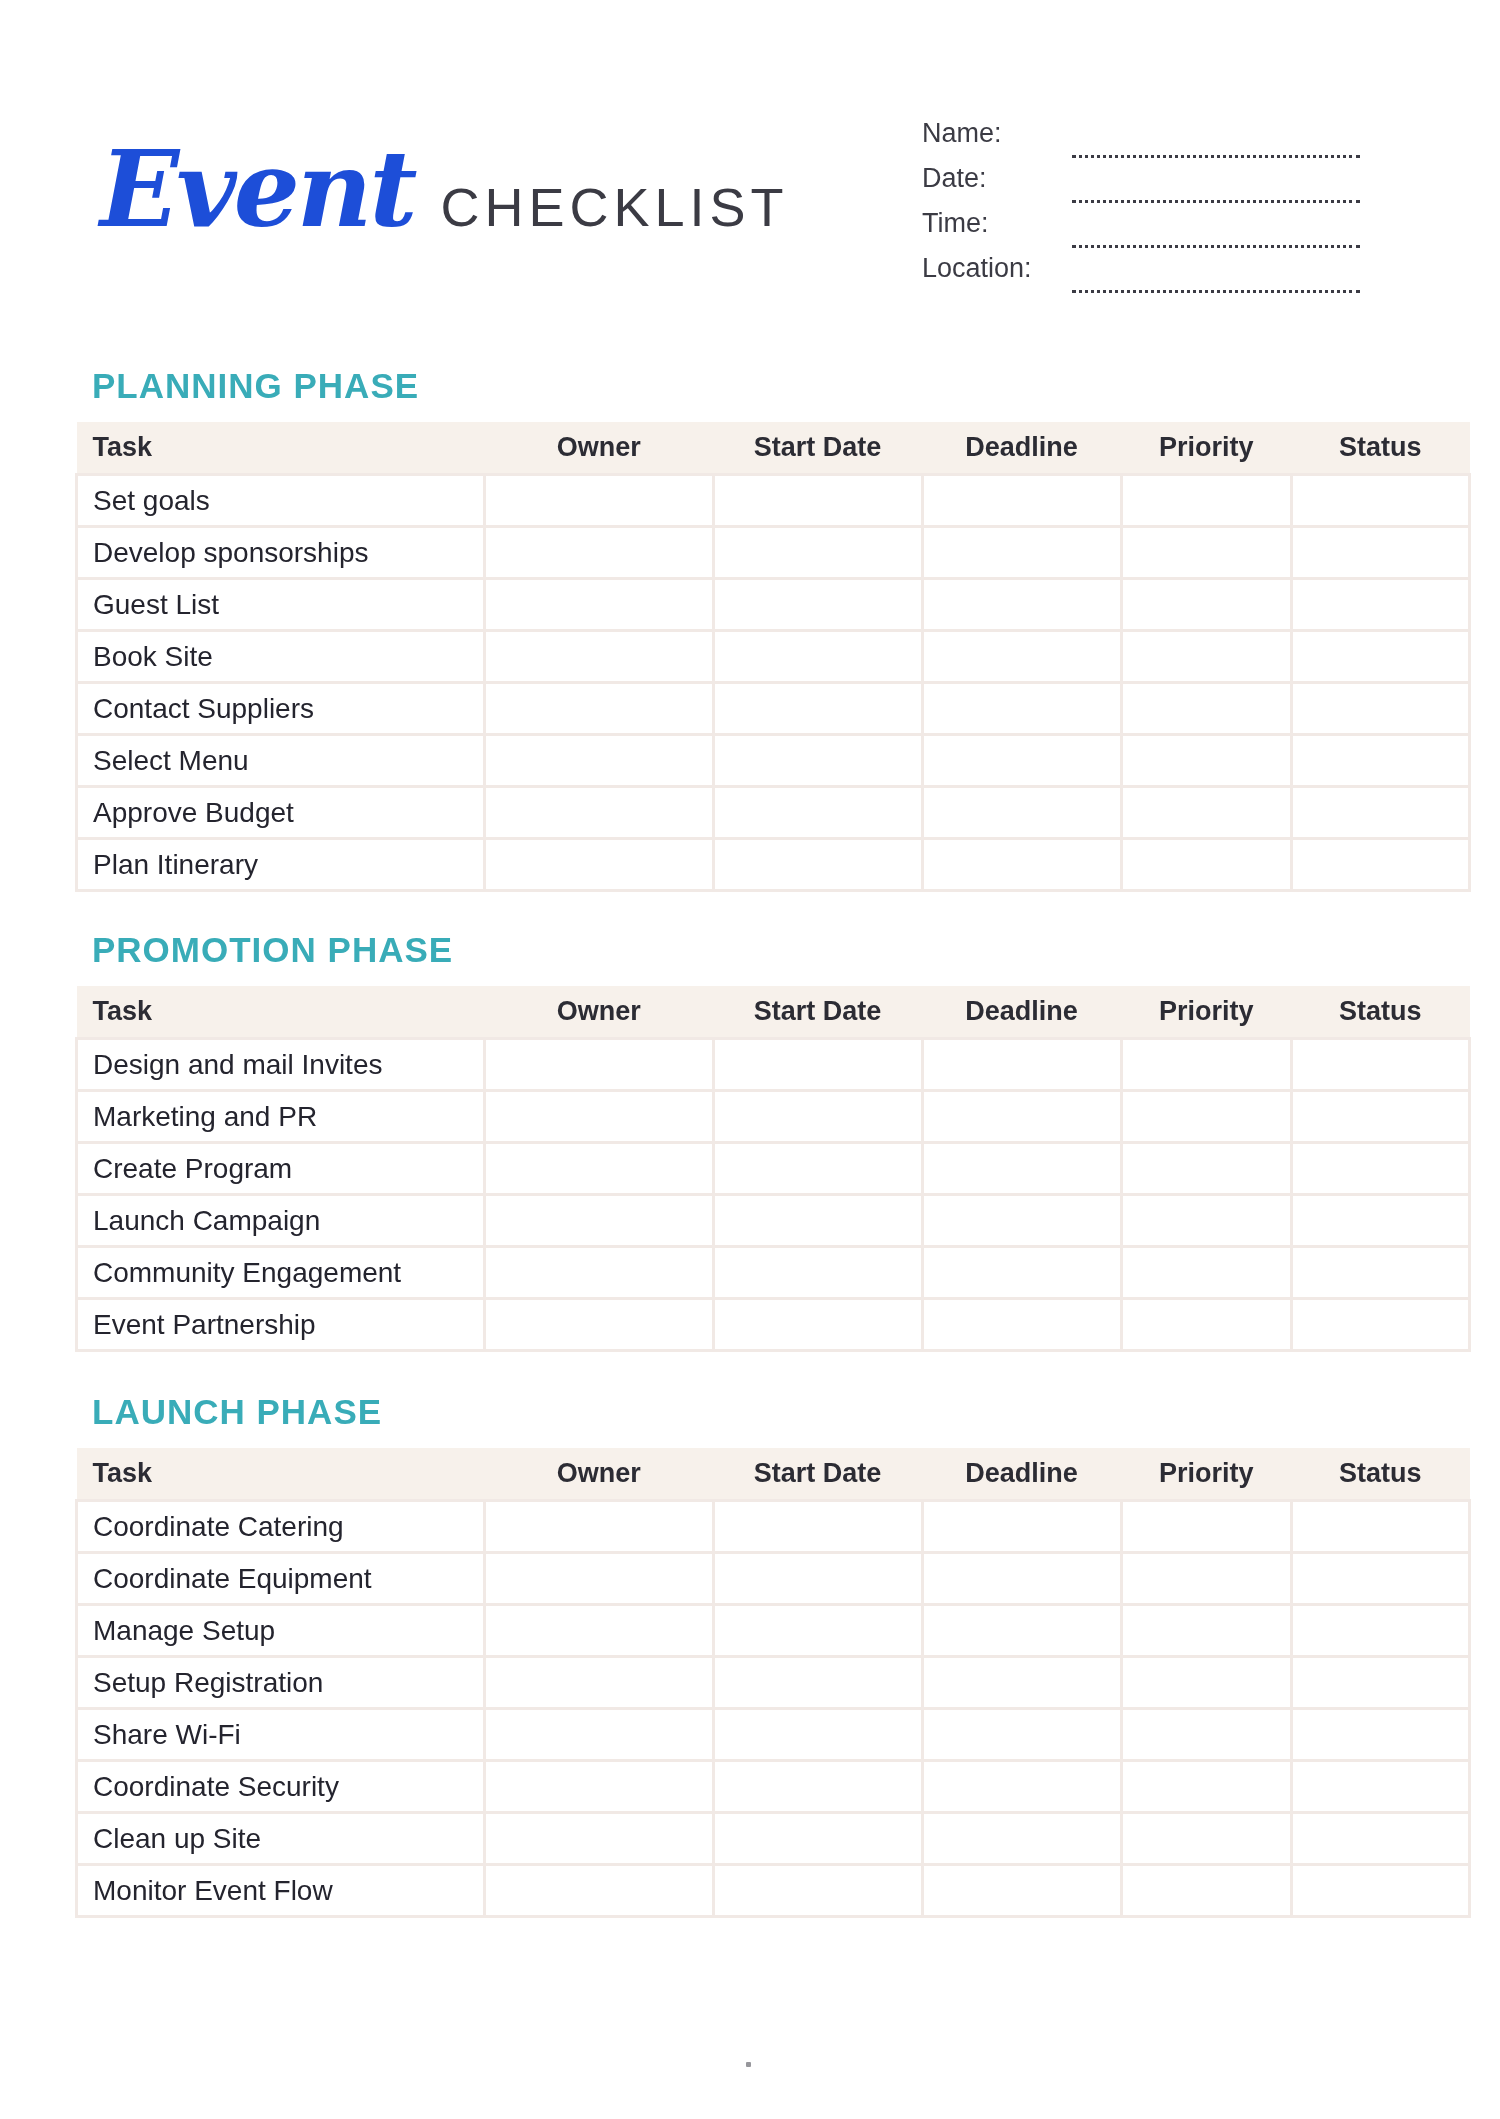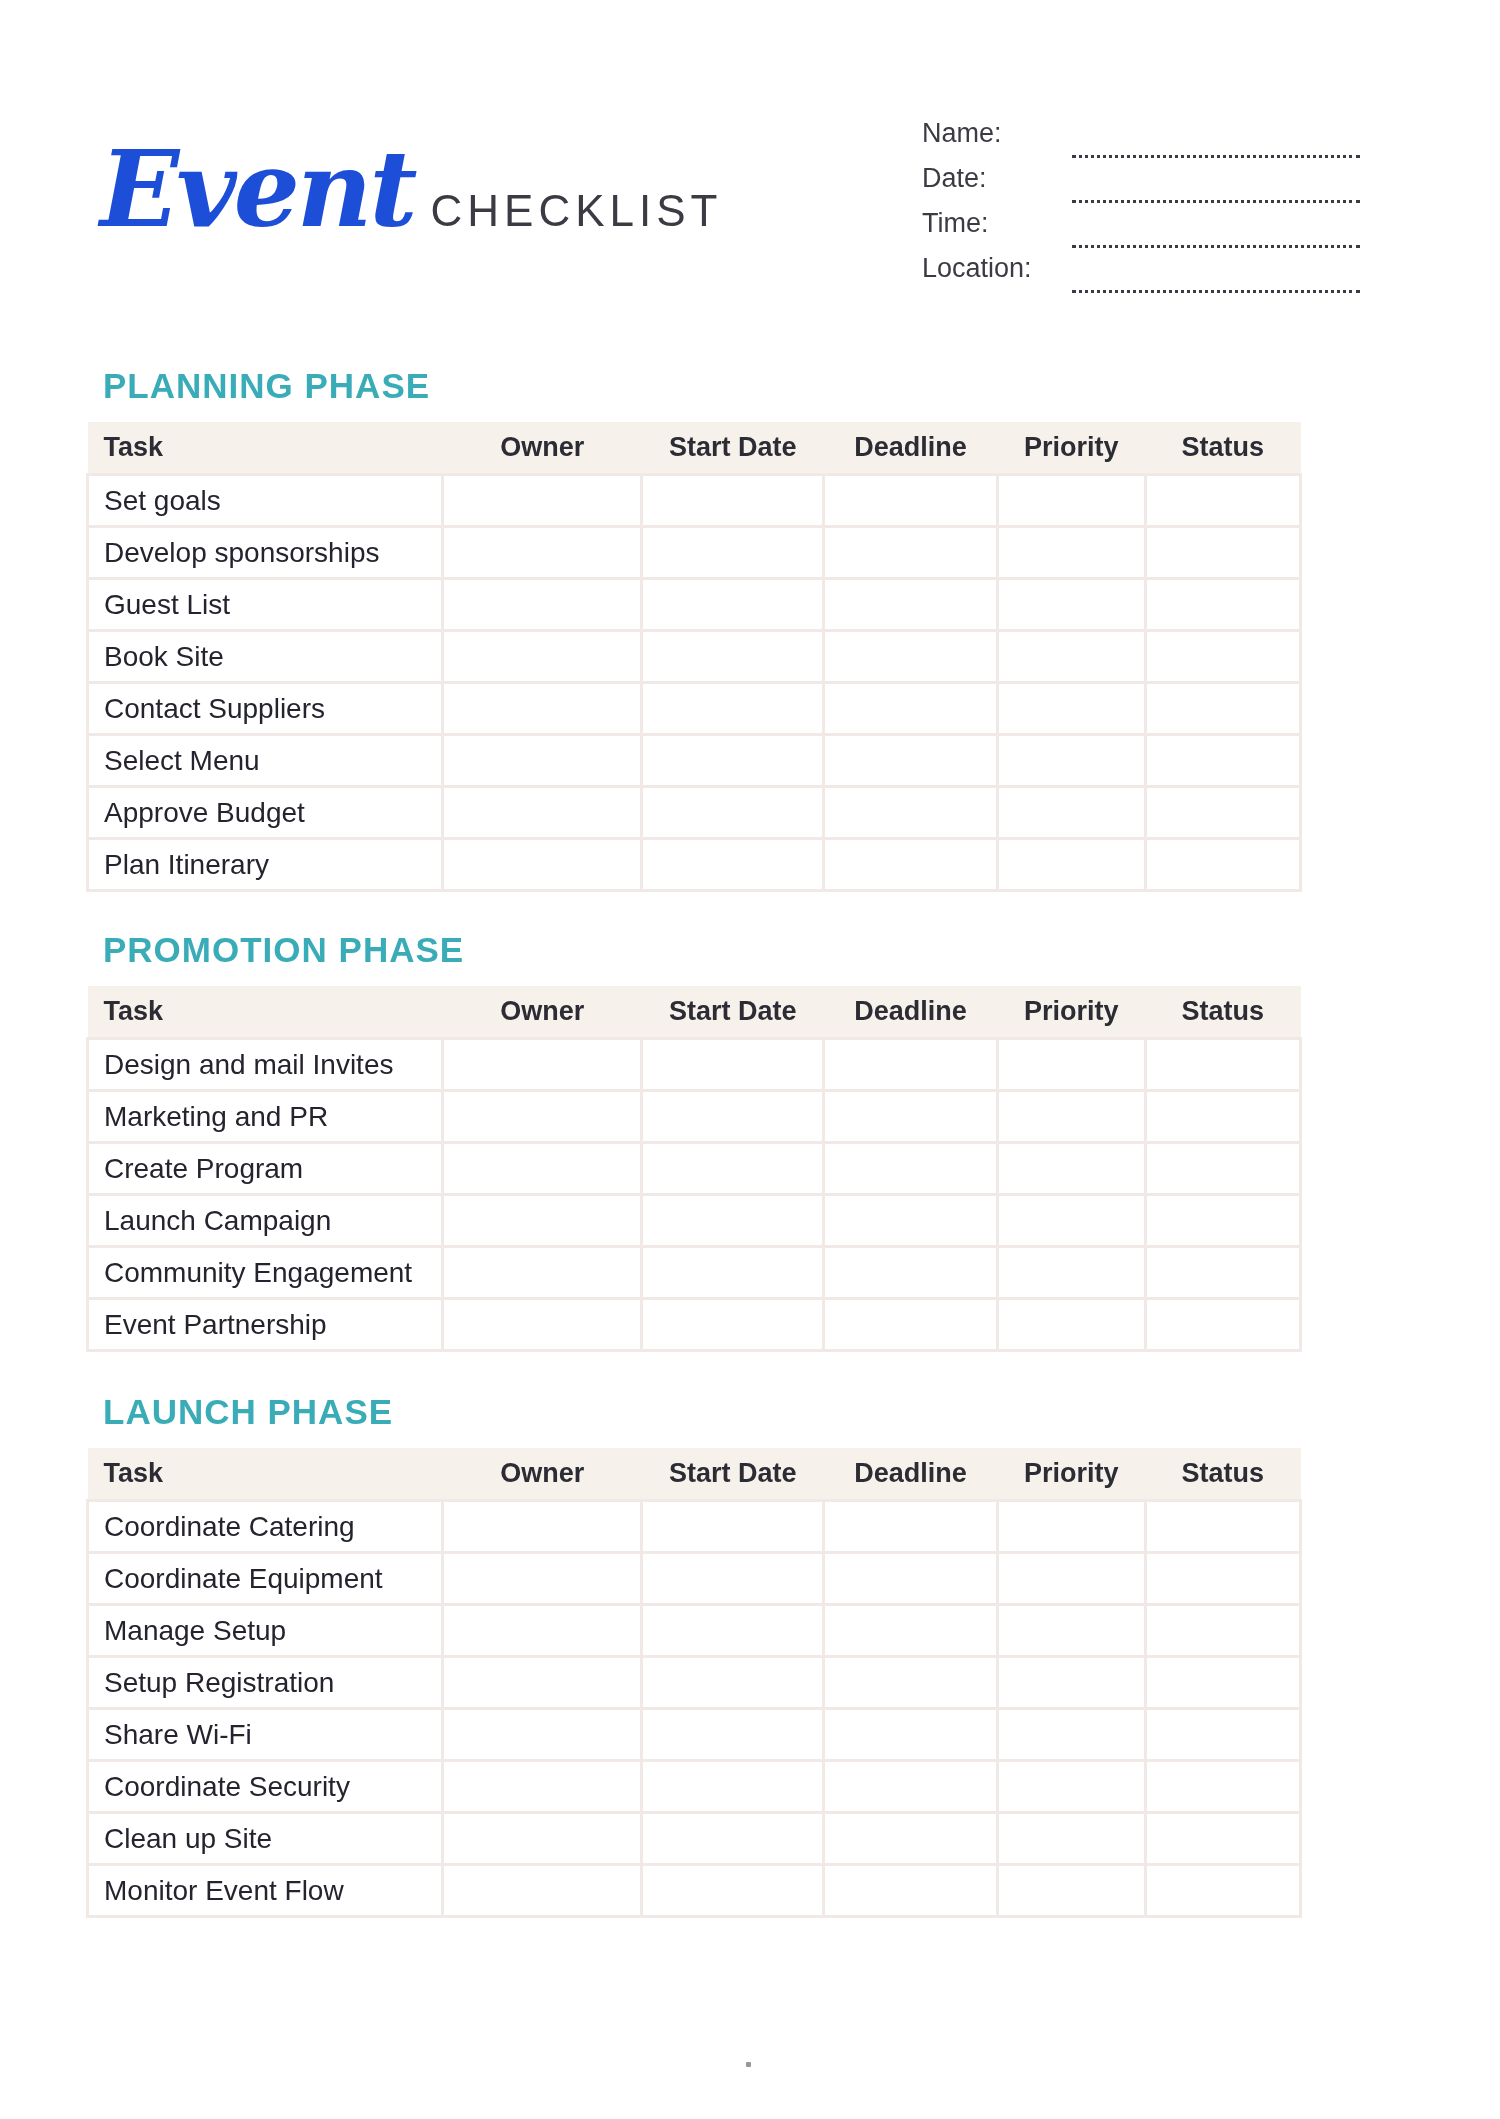--- a/index.html
+++ b/index.html
@@ -16,7 +16,7 @@
   }
   .logo-caps {
     font-family:"Liberation Sans", sans-serif; font-weight:400;
-    font-size:44px; color:#3b3b44; letter-spacing:5px; margin-left:16px;
+    font-size:54px; color:#3b3b44; letter-spacing:5px; margin-left:26px;
   }
 
   

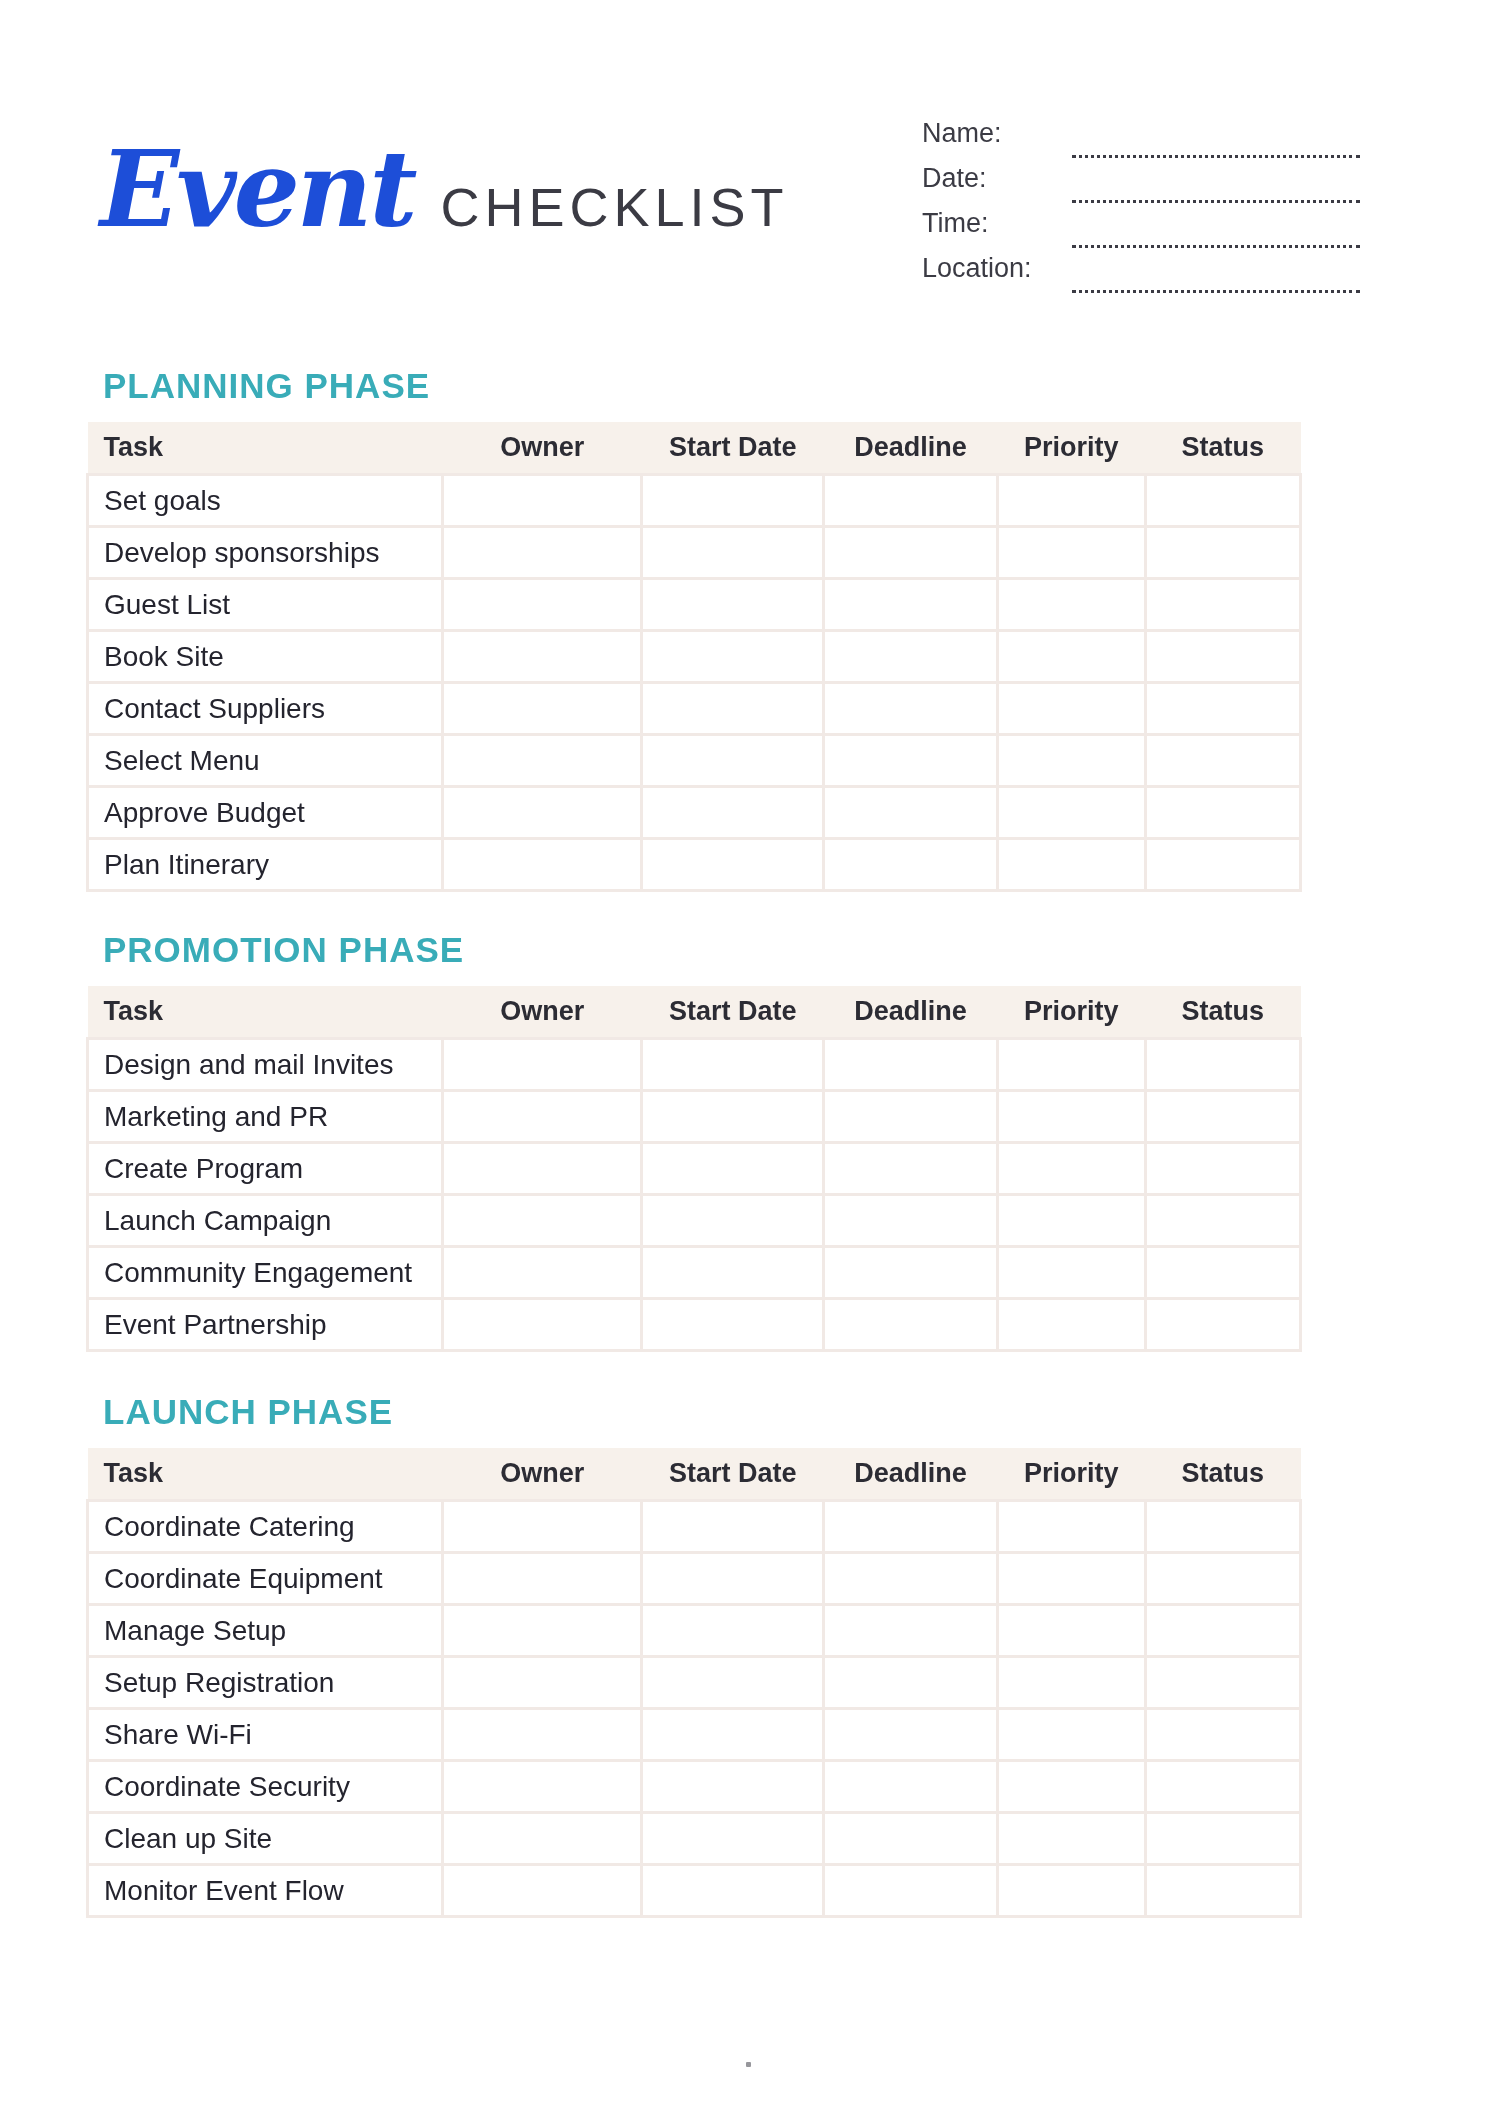--- a/index.html
+++ b/index.html
@@ -29,7 +29,7 @@
   }
 
   
-  .section { position:absolute; left:86px; width:1216px; }
+  .section { position:absolute; left:75px; width:1396px; }
   .s1 { top:366px; } .s2 { top:930px; } .s3 { top:1392px; }
   .section h2 {
     margin:0 0 16px 17px; font-size:35px; line-height:40px; font-weight:700;

